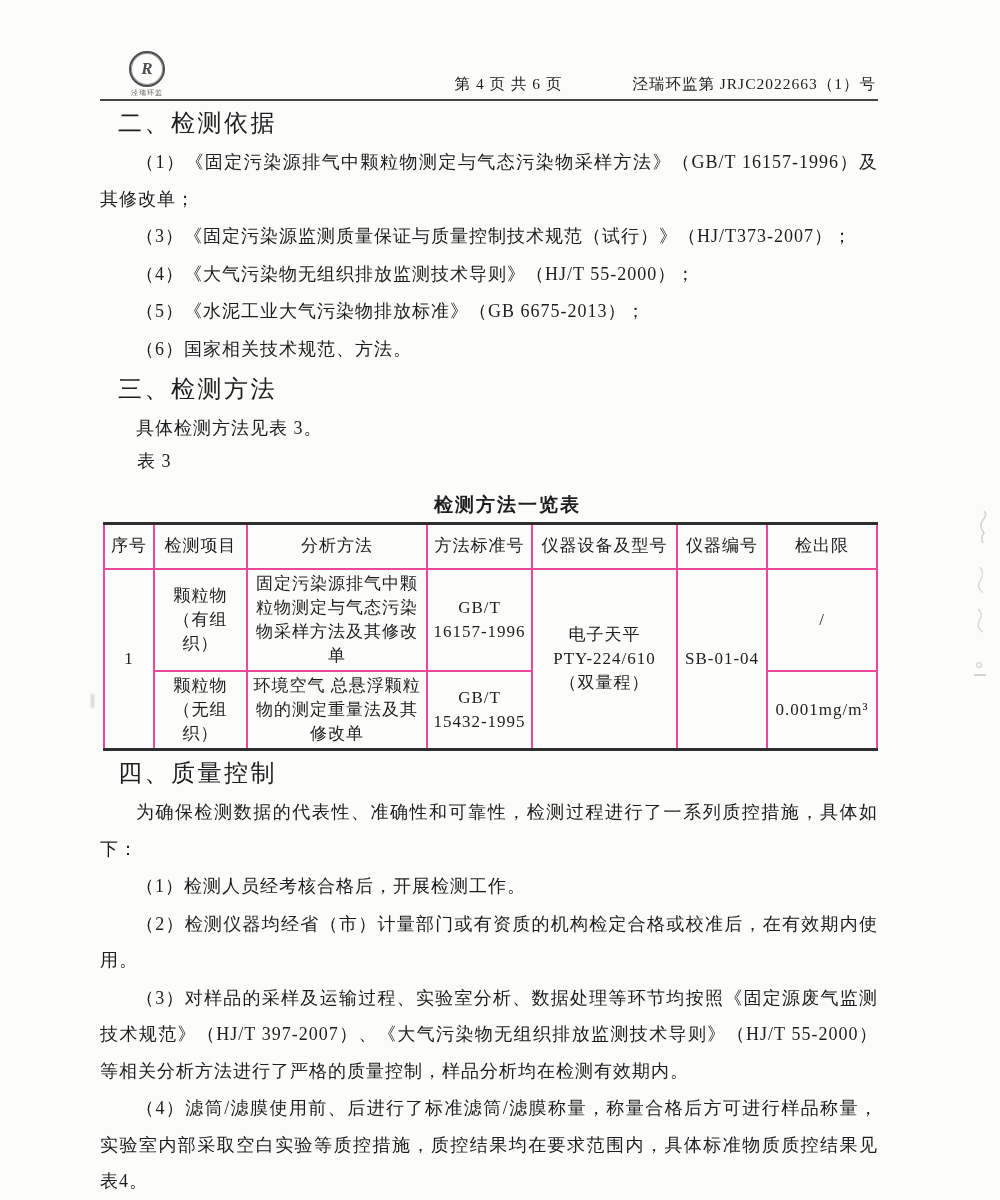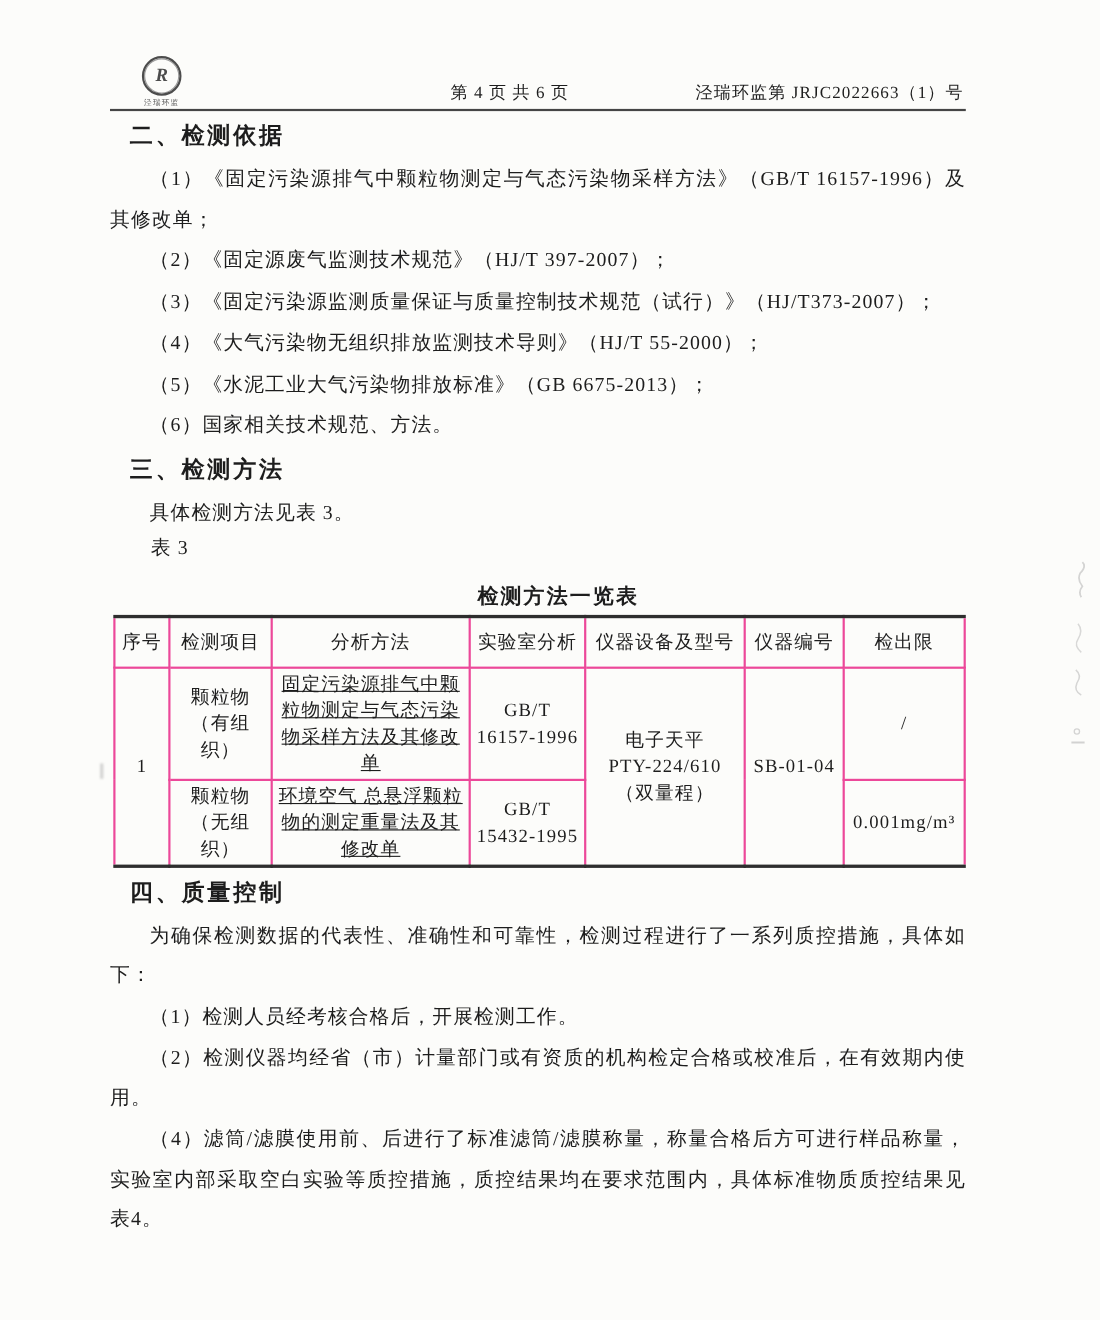--- a/index.html
+++ b/index.html
@@ -49,7 +49,6 @@
     display:flex;justify-content:flex-end;align-items:baseline;
     font-size:15.5px;letter-spacing:1px;
     padding-bottom:1px;
-    gap:45px;
   }
   .page-no{margin-right:70px;}
   .doc-no{margin-right:2px;}

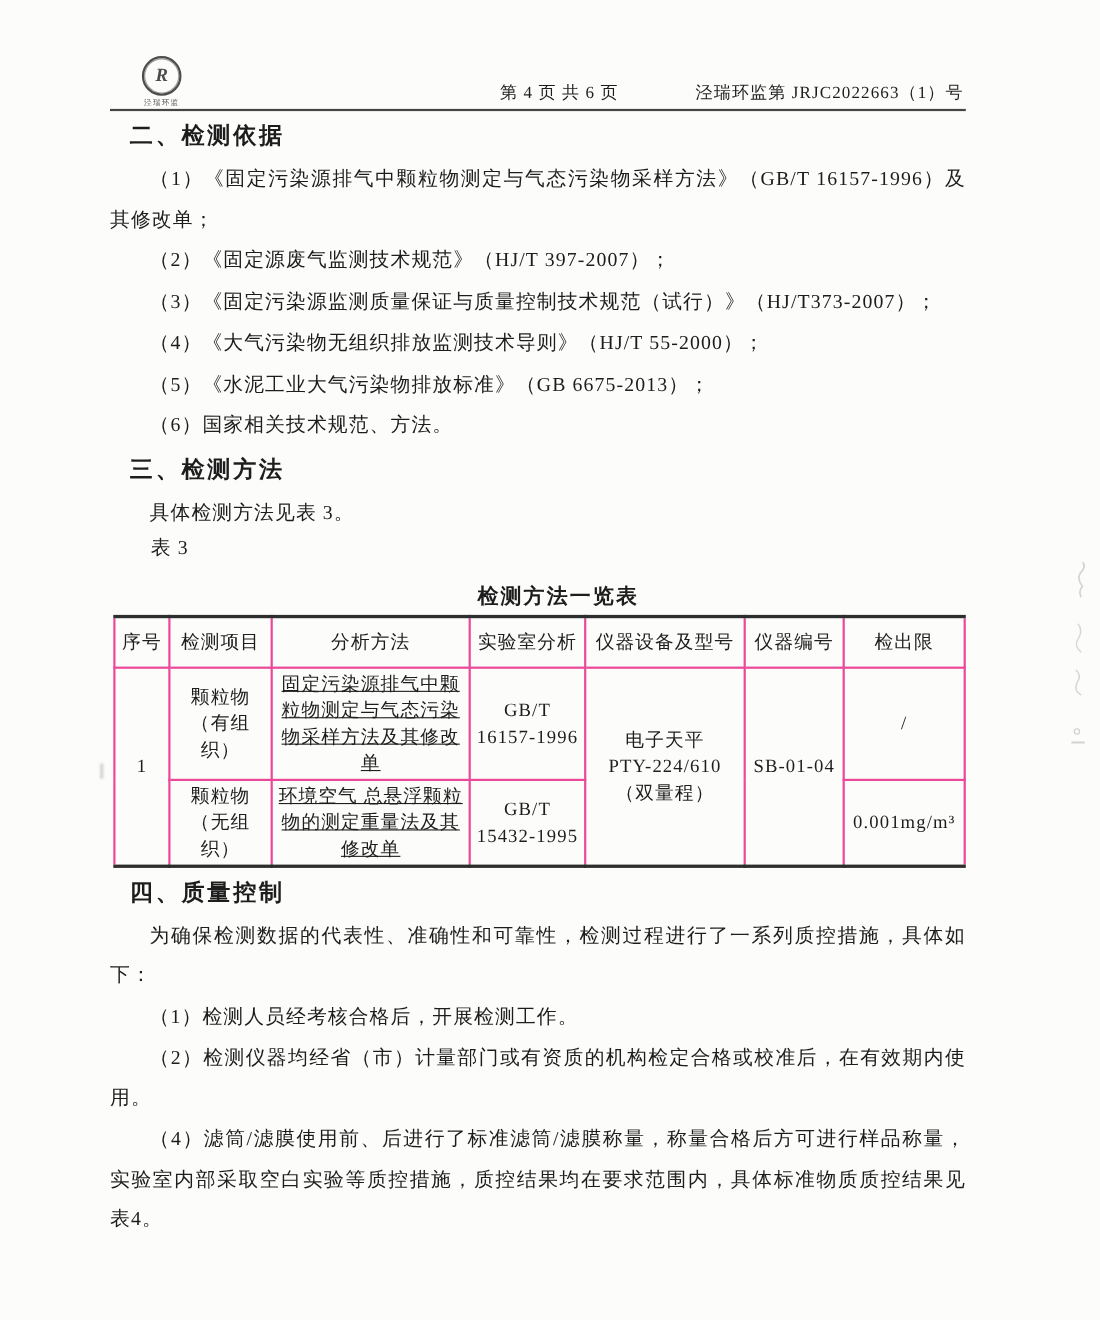--- a/index.html
+++ b/index.html
@@ -55,7 +55,7 @@
   
   .content{padding:0 122px 0 100px;}
   .h2{
-    font-size:21px;font-weight:700;letter-spacing:2.5px;
+    font-size:24px;font-weight:400;letter-spacing:2.5px;
     line-height:27px;
     margin:9px 0 7px;
     padding-left:18px;

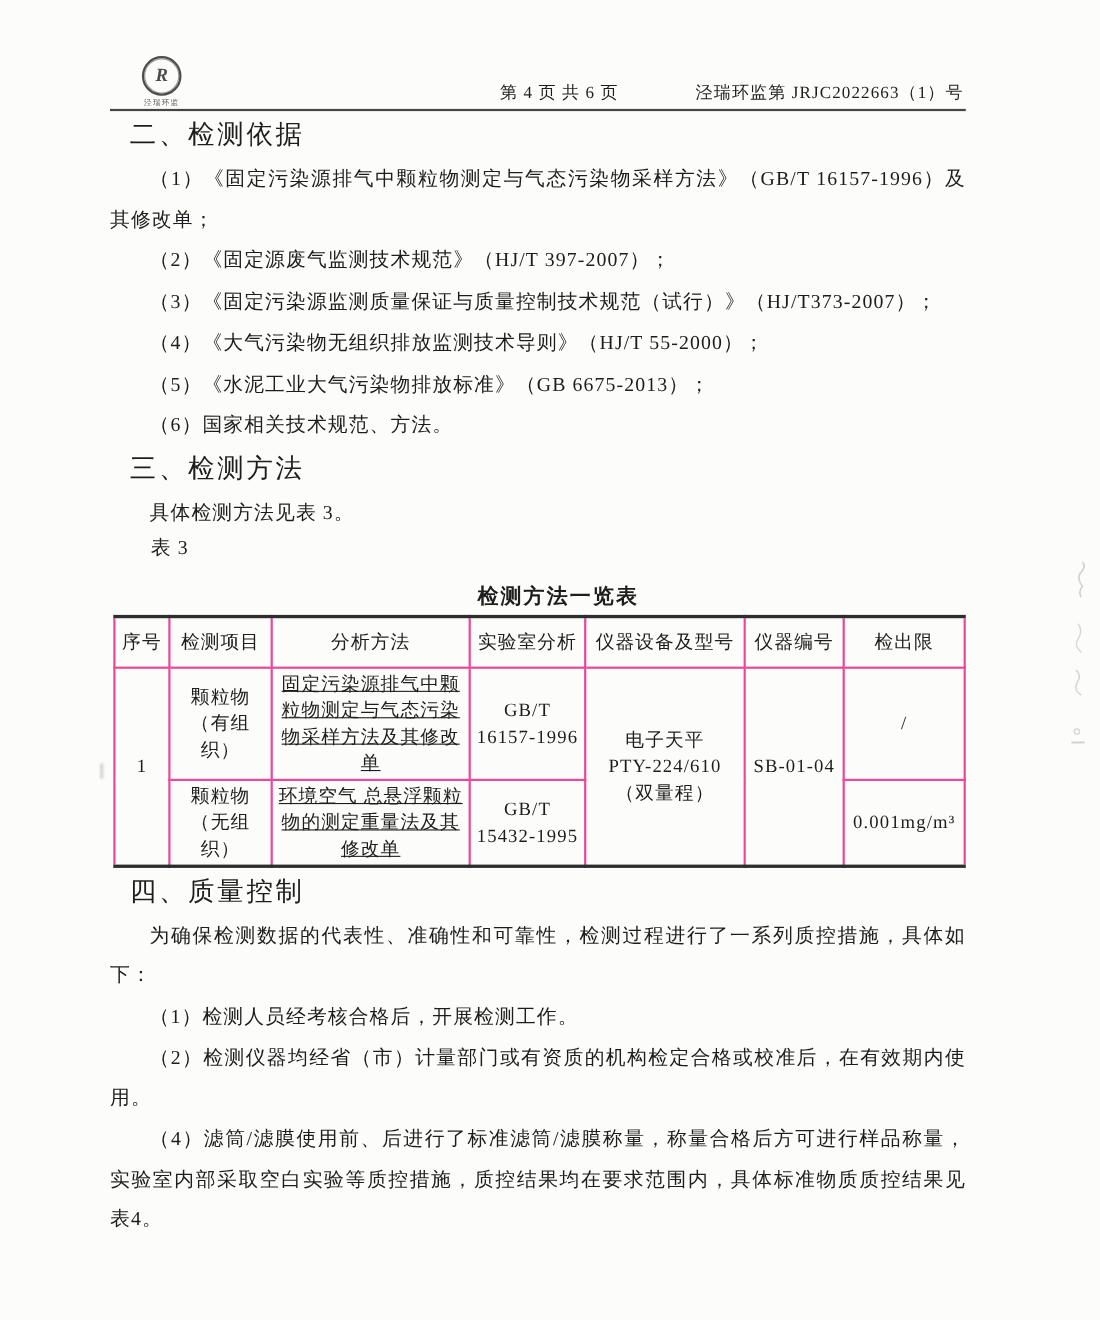--- a/index.html
+++ b/index.html
@@ -127,7 +127,6 @@
 
     <div class="h2">二、检测依据</div>
     <p class="body-p">（1）《固定污染源排气中颗粒物测定与气态污染物采样方法》（GB/T 16157-1996）及其修改单；</p>
-    <p class="body-p">（2）《固定源废气监测技术规范》（HJ/T 397-2007）；</p>
     <p class="body-p">（3）《固定污染源监测质量保证与质量控制技术规范（试行）》（HJ/T373-2007）；</p>
     <p class="body-p">（4）《大气污染物无组织排放监测技术导则》（HJ/T 55-2000）；</p>
     <p class="body-p">（5）《水泥工业大气污染物排放标准》（GB 6675-2013）；</p>

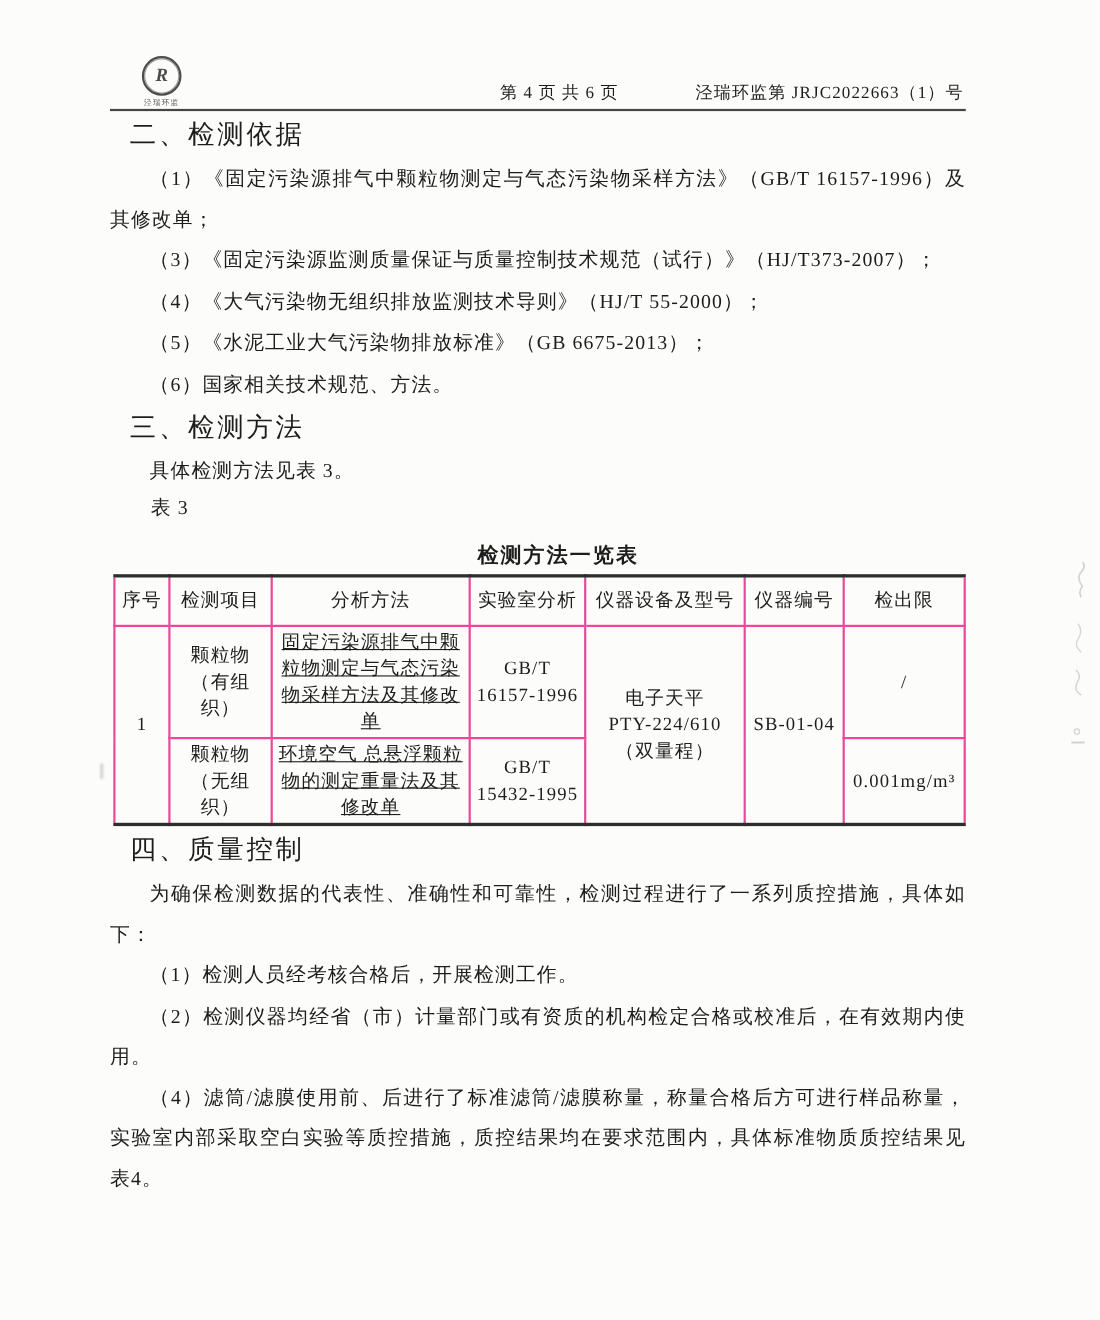--- a/index.html
+++ b/index.html
@@ -156,7 +156,7 @@
           <th>序号</th>
           <th>检测项目</th>
           <th>分析方法</th>
-          <th>实验室分析</th>
+          <th>方法标准号</th>
           <th>仪器设备及型号</th>
           <th>仪器编号</th>
           <th>检出限</th>

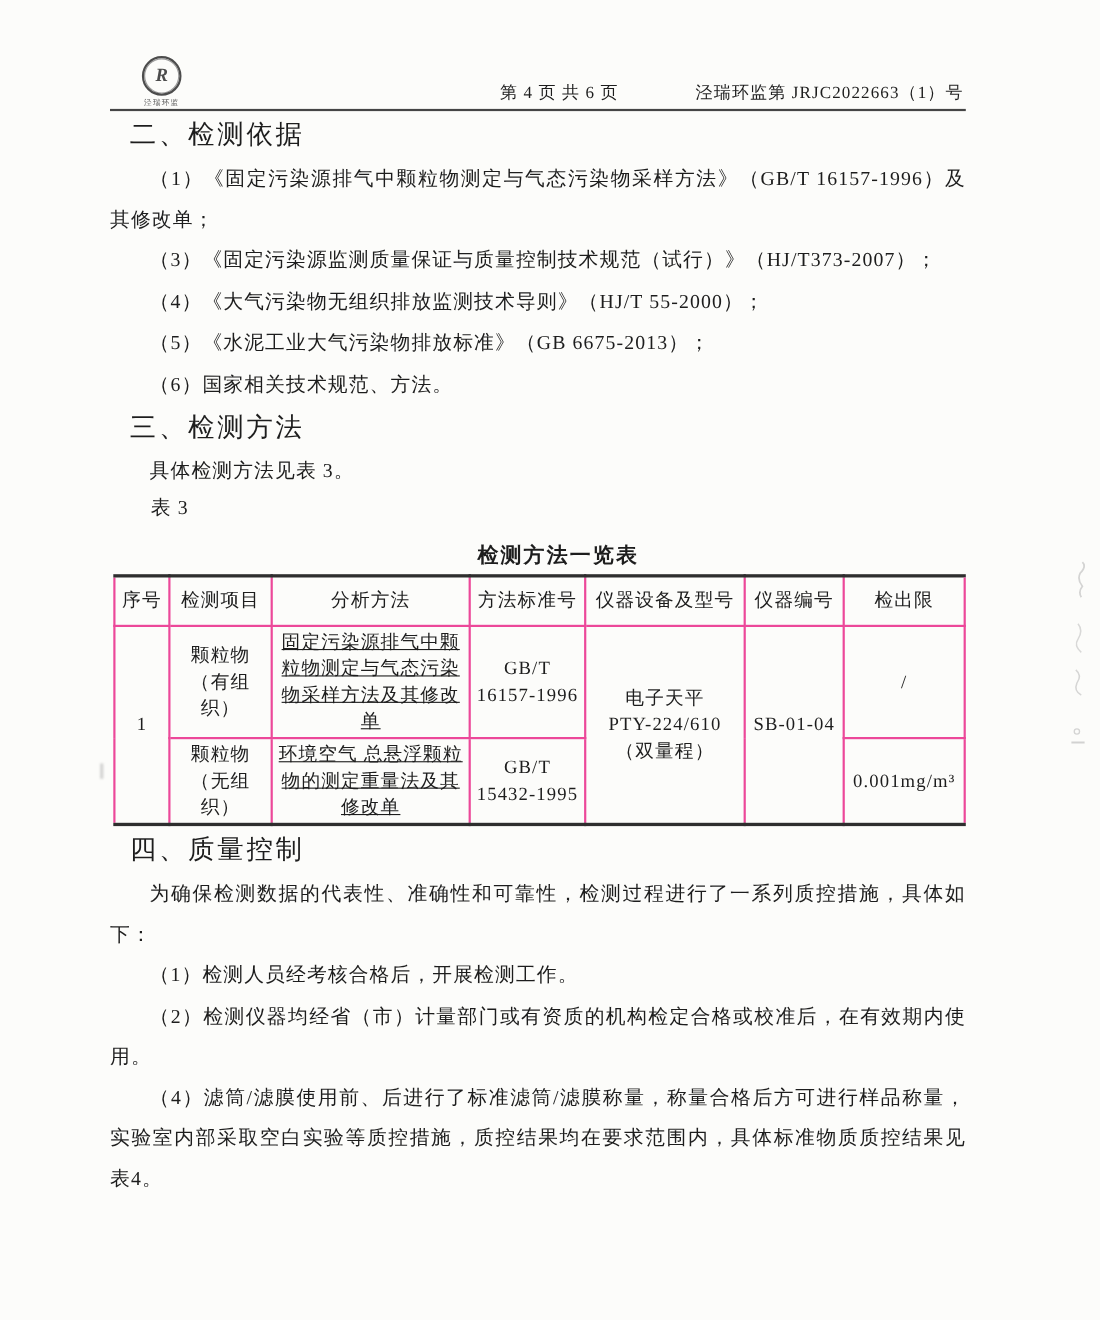--- a/index.html
+++ b/index.html
@@ -98,7 +98,7 @@
   table.t3 thead tr{height:46px;}
   table.t3 tr.r1{height:62px;}
   table.t3 tr.r2{height:68px;}
-  td.method-cell{font-size:16px;line-height:23px;letter-spacing:.5px;text-decoration:underline;}
+  td.method-cell{font-size:16px;line-height:23px;letter-spacing:.5px;}
   .pre{white-space:pre-line;}
   td.limit-cell{font-size:16.5px;letter-spacing:.3px;}
   

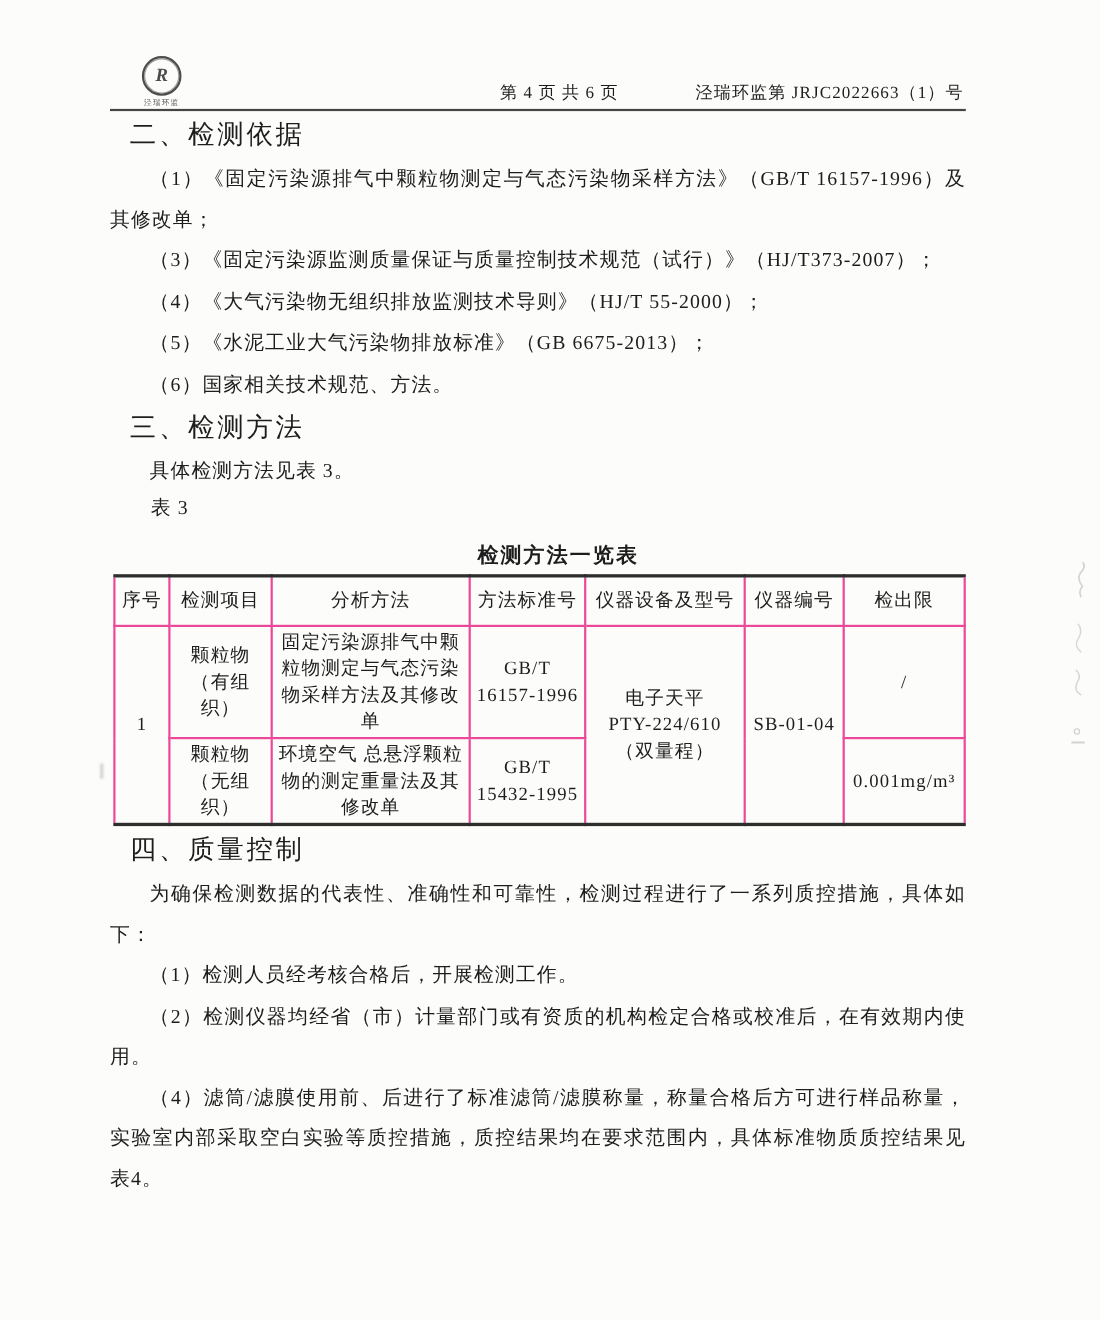--- a/index.html
+++ b/index.html
@@ -191,6 +191,7 @@
     <p class="body-p">为确保检测数据的代表性、准确性和可靠性，检测过程进行了一系列质控措施，具体如下：</p>
     <p class="body-p">（1）检测人员经考核合格后，开展检测工作。</p>
     <p class="body-p">（2）检测仪器均经省（市）计量部门或有资质的机构检定合格或校准后，在有效期内使用。</p>
+    <p class="body-p">（3）对样品的采样及运输过程、实验室分析、数据处理等环节均按照《固定源废气监测技术规范》（HJ/T 397-2007）、《大气污染物无组织排放监测技术导则》（HJ/T 55-2000）等相关分析方法进行了严格的质量控制，样品分析均在检测有效期内。</p>
     <p class="body-p">（4）滤筒/滤膜使用前、后进行了标准滤筒/滤膜称量，称量合格后方可进行样品称量，实验室内部采取空白实验等质控措施，质控结果均在要求范围内，具体标准物质质控结果见表4。</p>
 
   </div>

